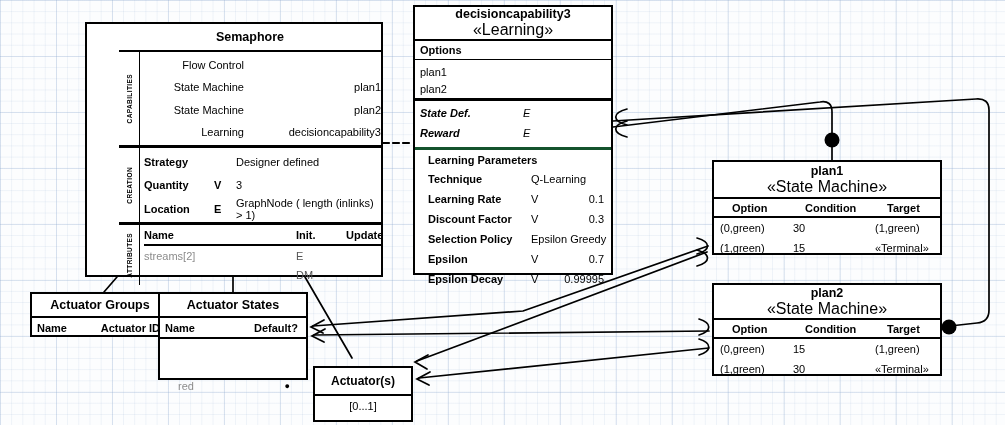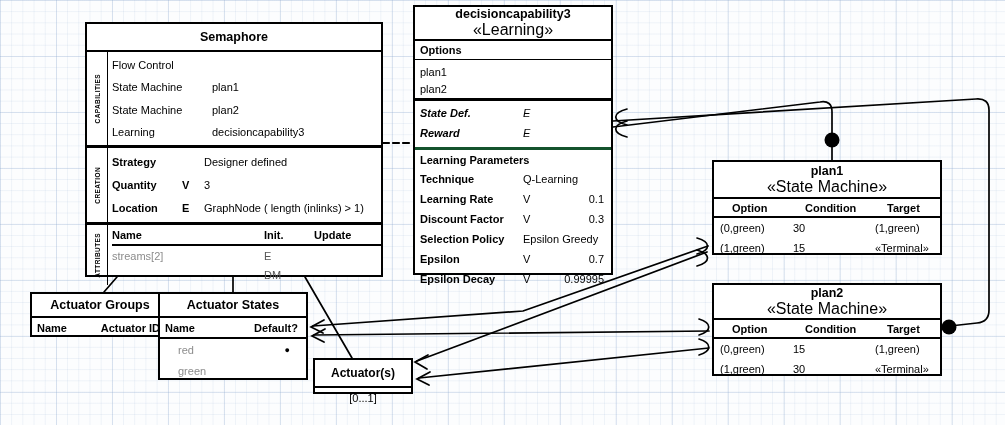--- a/index.html
+++ b/index.html
@@ -18,7 +18,7 @@
   .node-title{font-weight:bold;font-size:12.5px;text-align:center;border-bottom:2px solid #000;display:flex;flex-direction:column;justify-content:center;}
   .stereotype{font-weight:normal;font-size:16px;}
   
-  .semaphore{left:85px;top:22px;width:298px;height:255px;}
+  .semaphore{left:85px;top:22px;width:298px;height:255px;padding-left:32px;}
   .sem-title{height:26px;}
   .sem-section{display:flex;border-bottom:3px solid #000;}
   .sem-section:last-child{border-bottom:none;}

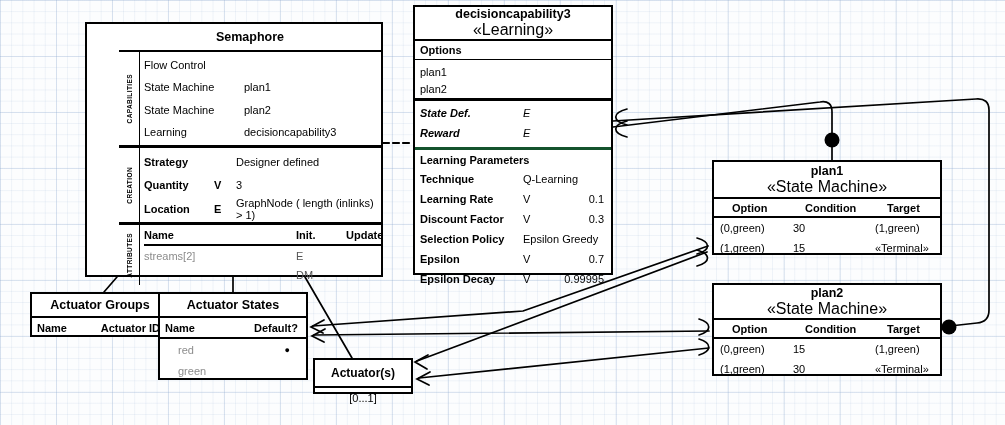--- a/index.html
+++ b/index.html
@@ -74,7 +74,7 @@
   <div class="node semaphore">
     <div class="node-title sem-title">Semaphore</div>
 
-    <div class="sem-section" style="height:93px;">
+    <div class="sem-section" style="height:93px;text-align:right;">
       <div class="side">
           <span>CAPABILITIES</span>
         </div>

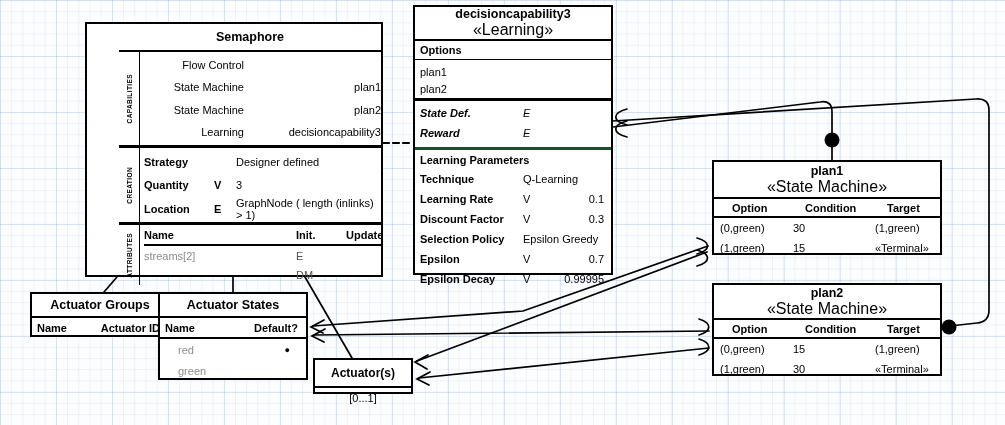--- a/index.html
+++ b/index.html
@@ -43,7 +43,7 @@
   .prow .lbl{font-weight:bold;}
   .prow .num{text-align:right;padding-right:7px;}
   .prow .txt{grid-column:2/4;text-align:left;}
-  .dec-lp{padding:1px 0 2px 5px;flex:1;display:flex;flex-direction:column;justify-content:space-around;}
+  .dec-lp{padding:1px 0 2px 5px;flex:1;display:flex;flex-direction:column;justify-content:space-around;margin-left:8px;}
   .lp-head{font-weight:bold;height:18px;display:flex;align-items:center;}
   
   .plan{width:230px;}

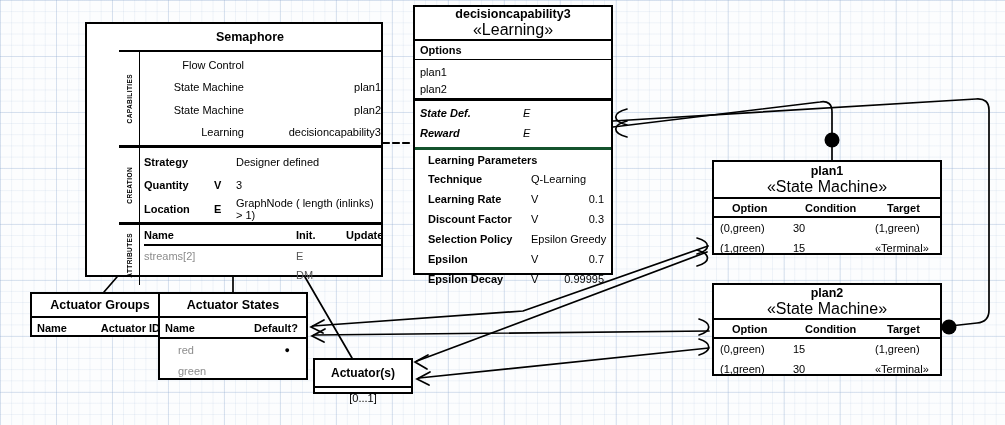--- a/index.html
+++ b/index.html
@@ -58,7 +58,7 @@
   .small-title{height:22px;}
   .two-col-head{display:flex;justify-content:space-between;font-weight:bold;height:19px;align-items:center;padding:0 8px 0 5px;}
   .astates .two-col-head{border-bottom:2px solid #000;}
-  .astate-row{display:flex;justify-content:space-between;height:21px;align-items:center;padding:0 16px 0 18px;color:#8c8c8c;}
+  .astate-row{display:flex;justify-content:space-between;height:21px;align-items:center;padding:0 16px 0 18px;color:#8c8c8c;margin-top:36px;}
   .marker{color:#000;font-size:9px;}
   .actuators{left:313px;top:358px;width:100px;height:36px;}
   .act-title{height:26px;}

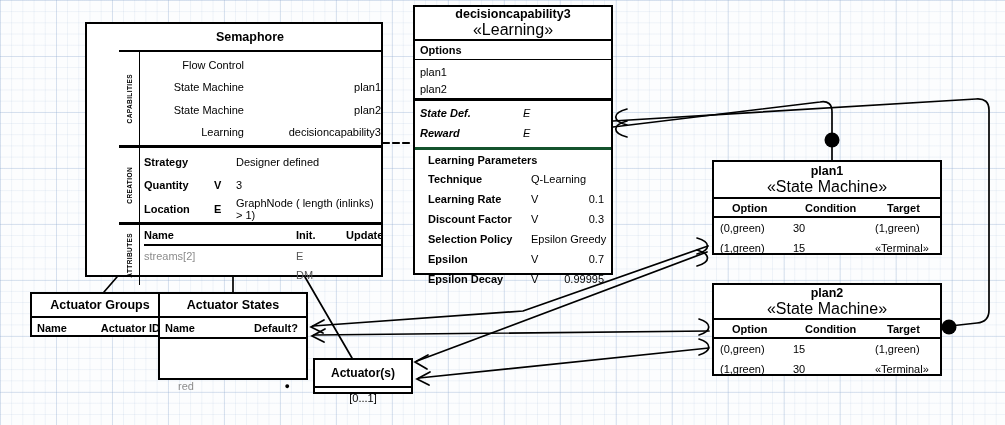--- a/index.html
+++ b/index.html
@@ -60,7 +60,7 @@
   .astates .two-col-head{border-bottom:2px solid #000;}
   .astate-row{display:flex;justify-content:space-between;height:21px;align-items:center;padding:0 16px 0 18px;color:#8c8c8c;margin-top:36px;}
   .marker{color:#000;font-size:9px;}
-  .actuators{left:313px;top:358px;width:100px;height:36px;}
+  .actuators{left:313px;top:366px;width:100px;height:56px;}
   .act-title{height:26px;}
   .act-mult{text-align:center;height:20px;display:flex;align-items:center;justify-content:center;}
   

